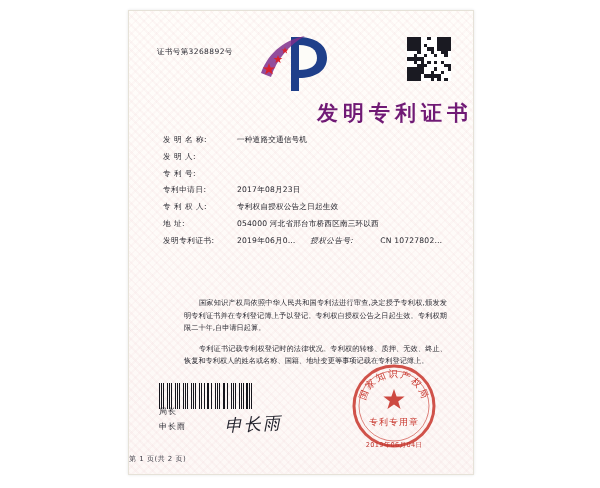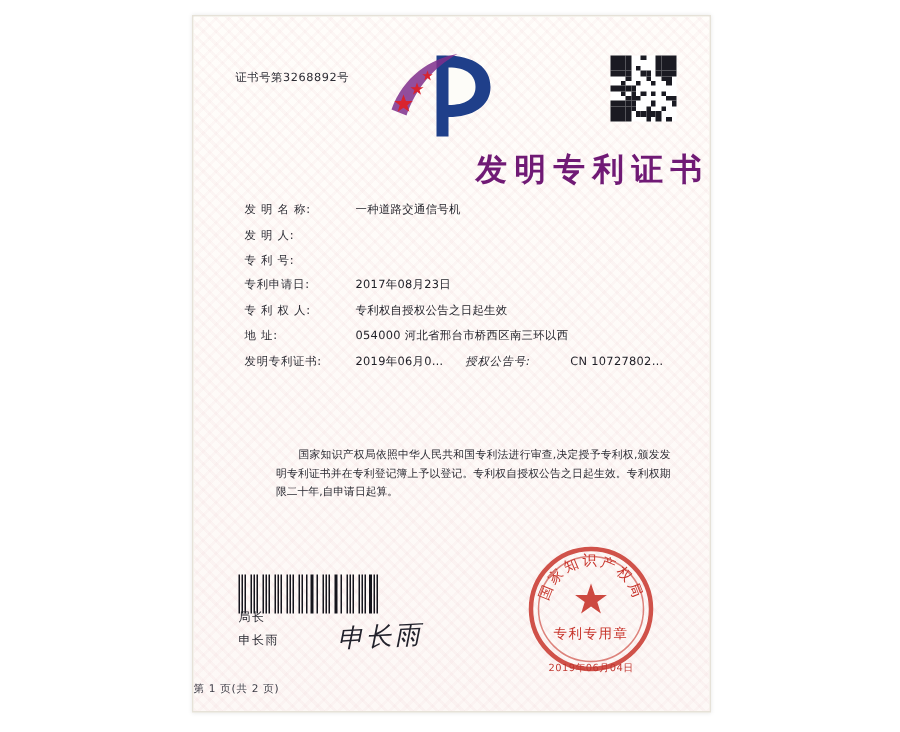--- a/index.html
+++ b/index.html
@@ -476,6 +476,7 @@
 
     <div class="body-text">
       <p>国家知识产权局依照中华人民共和国专利法进行审查,决定授予专利权,颁发发明专利证书并在专利登记簿上予以登记。专利权自授权公告之日起生效。专利权期限二十年,自申请日起算。</p>
+      <p>专利证书记载专利权登记时的法律状况。专利权的转移、质押、无效、终止、恢复和专利权人的姓名或名称、国籍、地址变更等事项记载在专利登记簿上。</p>
     </div>
 
     <div class="barcode" id="barcode">

